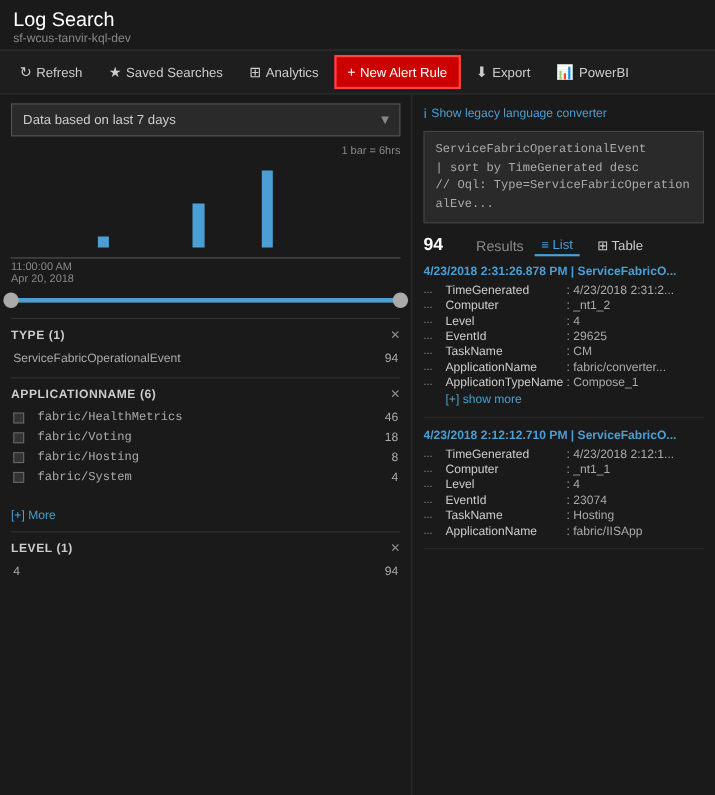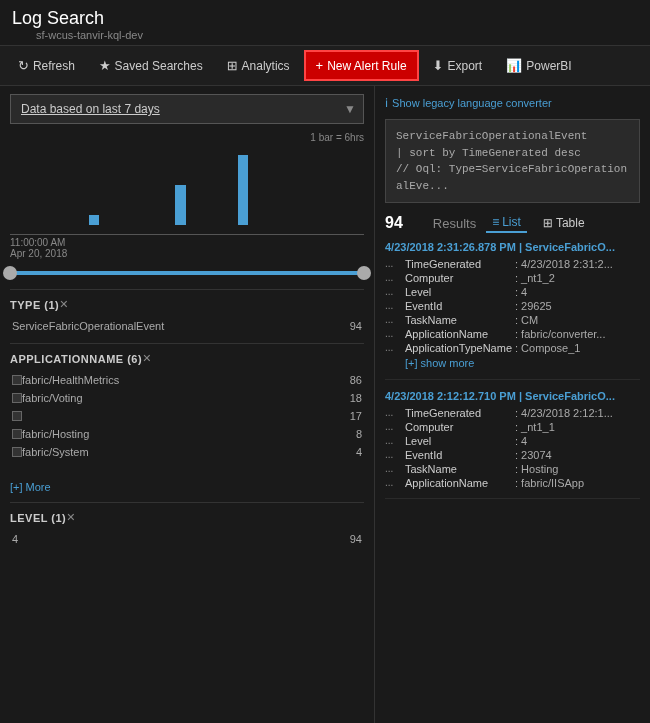--- a/index.html
+++ b/index.html
@@ -26,7 +26,6 @@
     .app-subtitle {
       color: #888;
       font-size: 11px;
-      margin-left: 24px;
     }
 
     

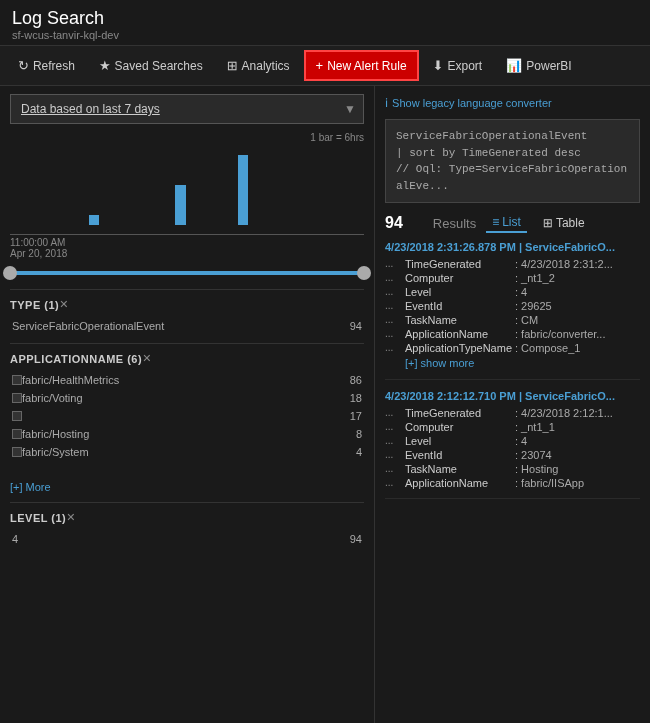--- a/index.html
+++ b/index.html
@@ -86,7 +86,6 @@
       font-size: 12px;
       appearance: none;
       cursor: pointer;
-      text-decoration: underline;
     }
     .date-select-wrap {
       position: relative;

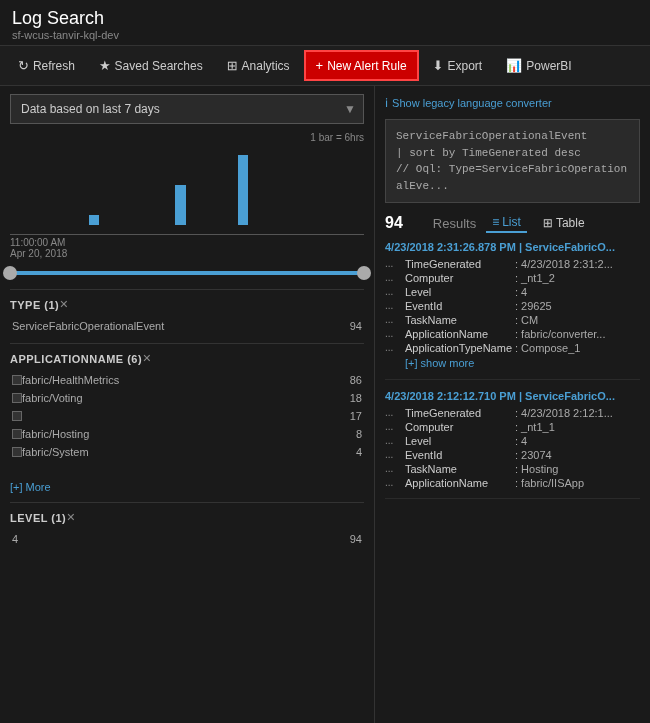--- a/index.html
+++ b/index.html
@@ -175,6 +175,7 @@
     }
     .filter-header {
       display: flex;
+      justify-content: space-between;
       align-items: center;
       margin-bottom: 4px;
       padding-bottom: 2px;

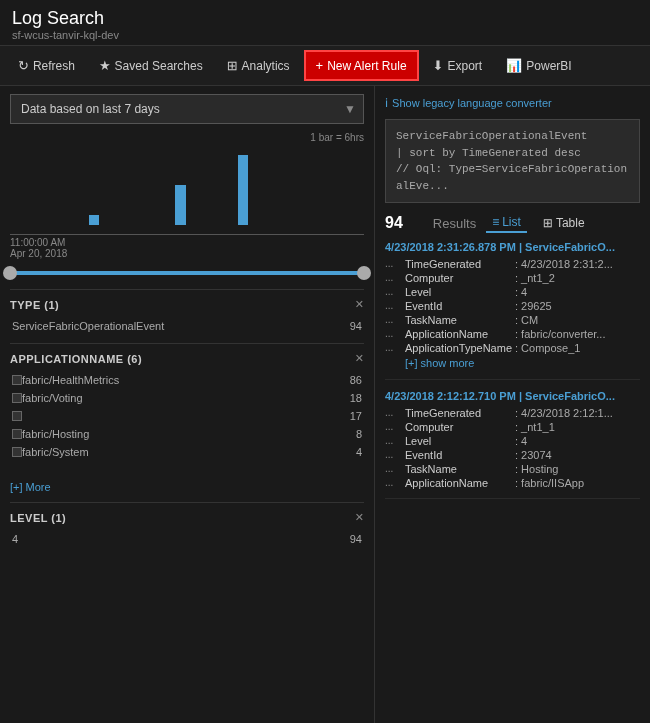--- a/index.html
+++ b/index.html
@@ -203,7 +203,8 @@
     .filter-row-left {
       display: flex;
       align-items: center;
-      gap: 0;
+      gap: 12px;
+      font-family: Liberation Mono, monospace;
     }
     .filter-checkbox {
       width: 10px;

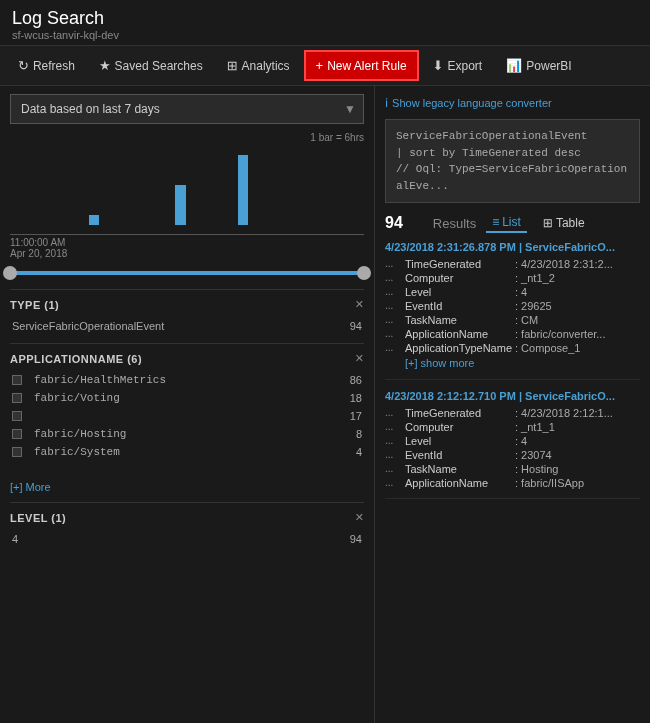--- a/index.html
+++ b/index.html
@@ -474,7 +474,7 @@
       <span class="filter-checkbox"></span>
       <span class="filter-name">fabric/HealthMetrics</span>
     </div>
-    <span class="filter-count">86</span>
+    <span class="filter-count">46</span>
   </div>
           <div class="filter-row">
     <div class="filter-row-left">

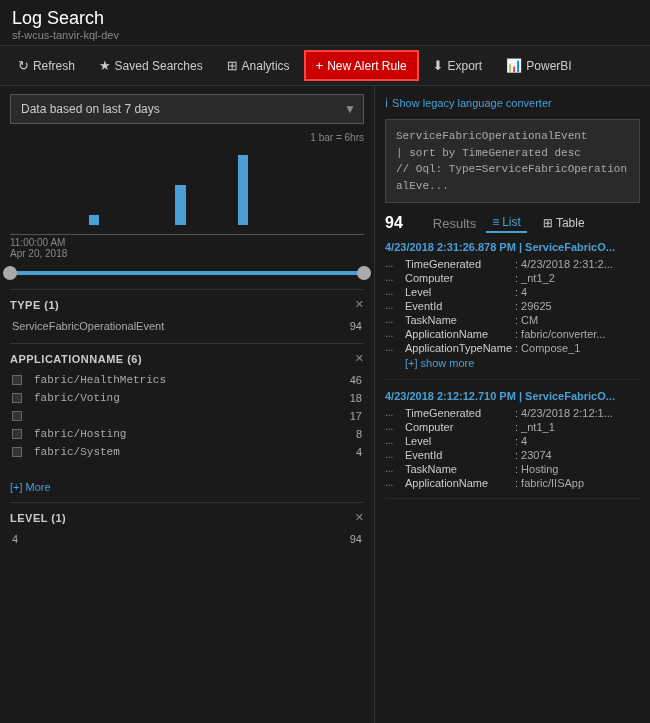--- a/index.html
+++ b/index.html
@@ -486,13 +486,6 @@
           <div class="filter-row">
     <div class="filter-row-left">
       <span class="filter-checkbox"></span>
-      <span class="filter-name"></span>
-    </div>
-    <span class="filter-count">17</span>
-  </div>
-          <div class="filter-row">
-    <div class="filter-row-left">
-      <span class="filter-checkbox"></span>
       <span class="filter-name">fabric/Hosting</span>
     </div>
     <span class="filter-count">8</span>

